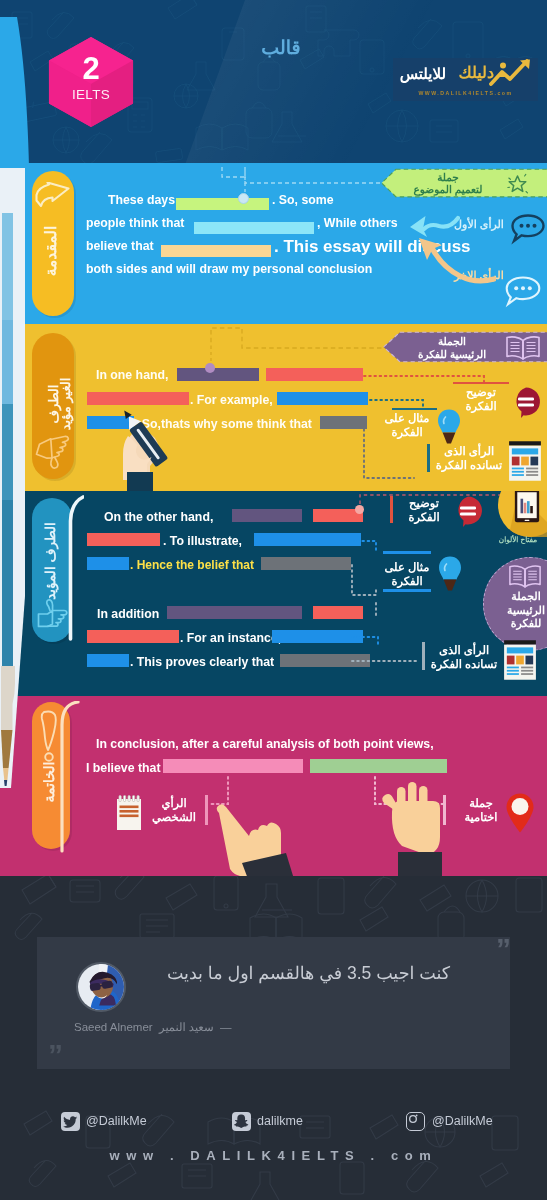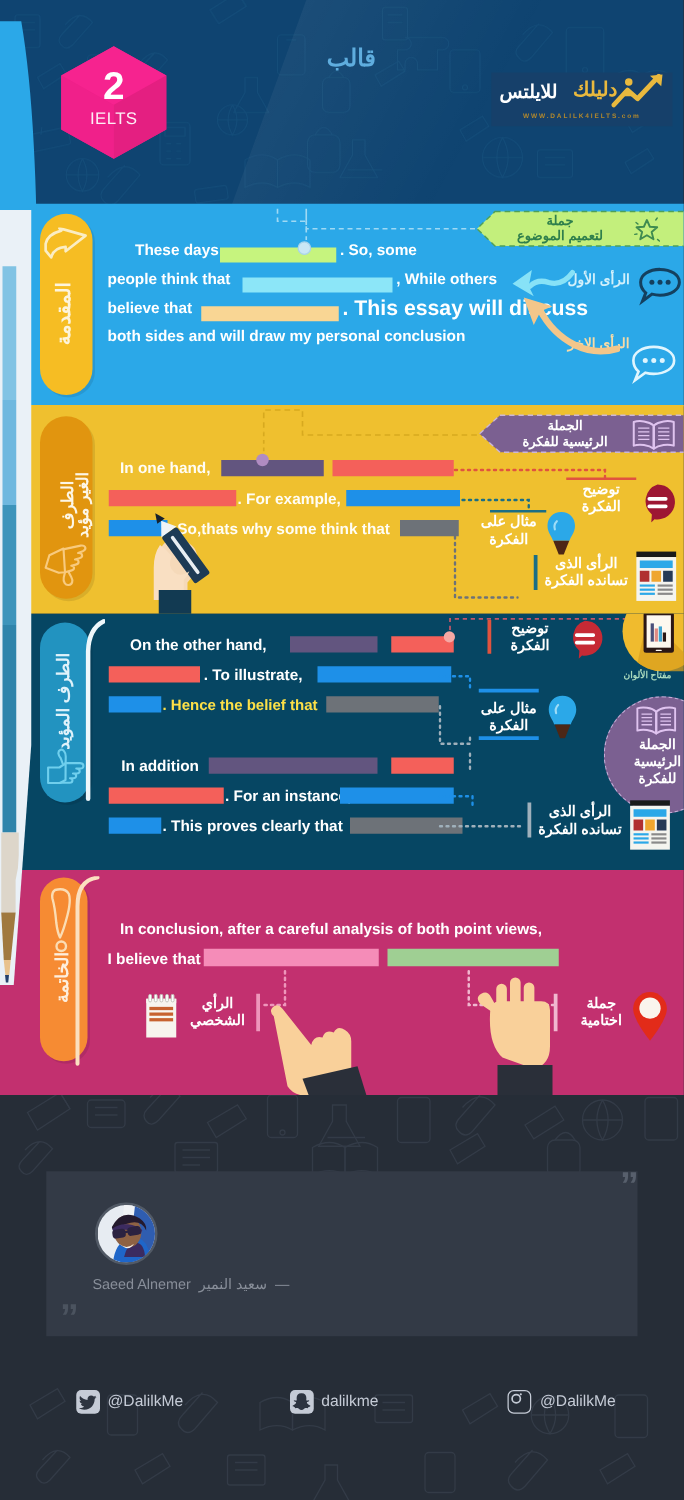--- a/index.html
+++ b/index.html
@@ -665,6 +665,7 @@
     <path d="M20 35 q6 6 13 0 q-5 8 -13 0 z" fill="#f6f3ee"></path>
   </svg>
 </div>
+<div class="qline abs" style="top:962px;">كنت اجيب 3.5 في هالقسم اول ما بديت</div>
 <div id="qauthor" class="abs"><span>Saeed Alnemer</span>&nbsp;&nbsp;<span>سعيد النمير</span>&nbsp; <span>—</span></div>
 <div class="abs" style="right:36px;top:934px;color:#575f6c;font-size:30px;font-weight:700;line-height:30px;">”</div>
 <div class="abs" style="left:48px;top:1040px;color:#4b535f;font-size:30px;font-weight:700;line-height:30px;">”</div>

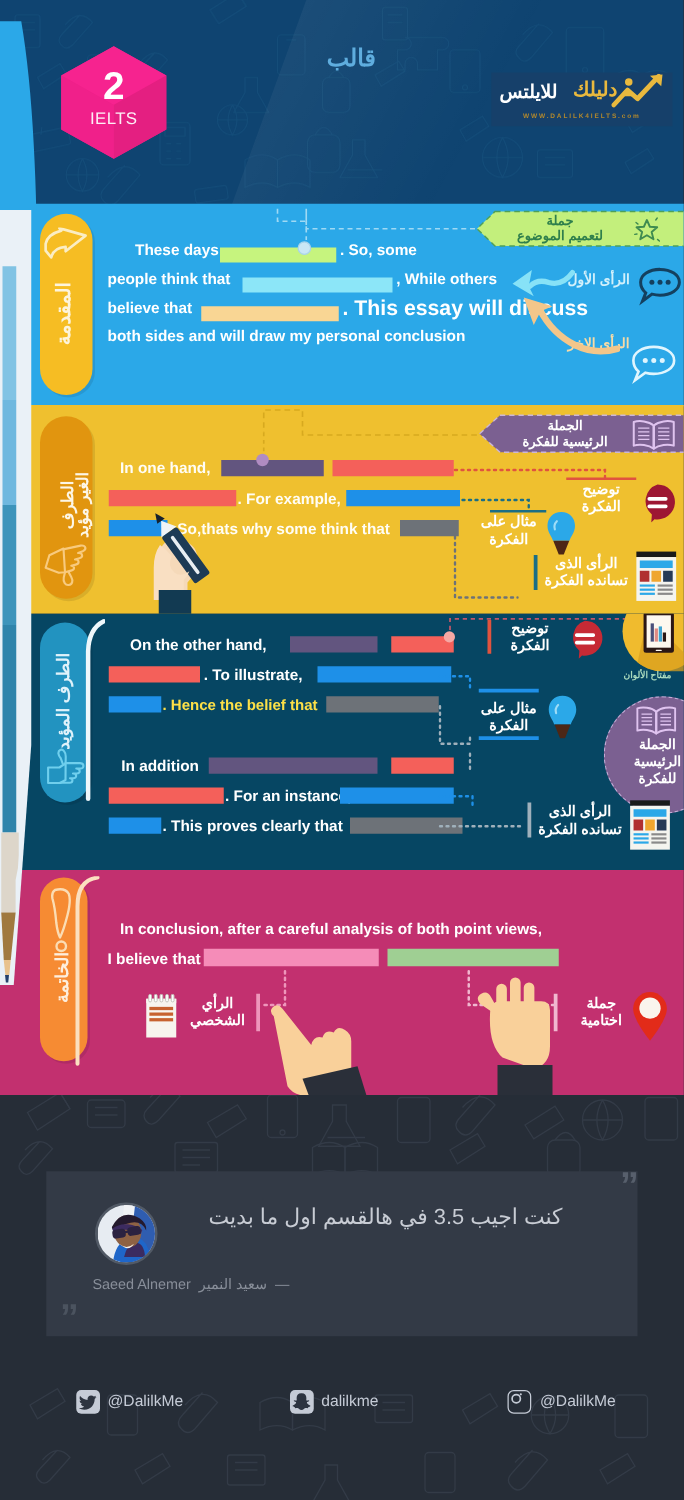--- a/index.html
+++ b/index.html
@@ -694,6 +694,7 @@
   <div class="slbl abs" style="left:432px;top:0;">@DalilkMe</div>
 </div>
 
+<div id="wwwline" class="abs">www . DALILK4IELTS . com</div>
 
 </div>
 

